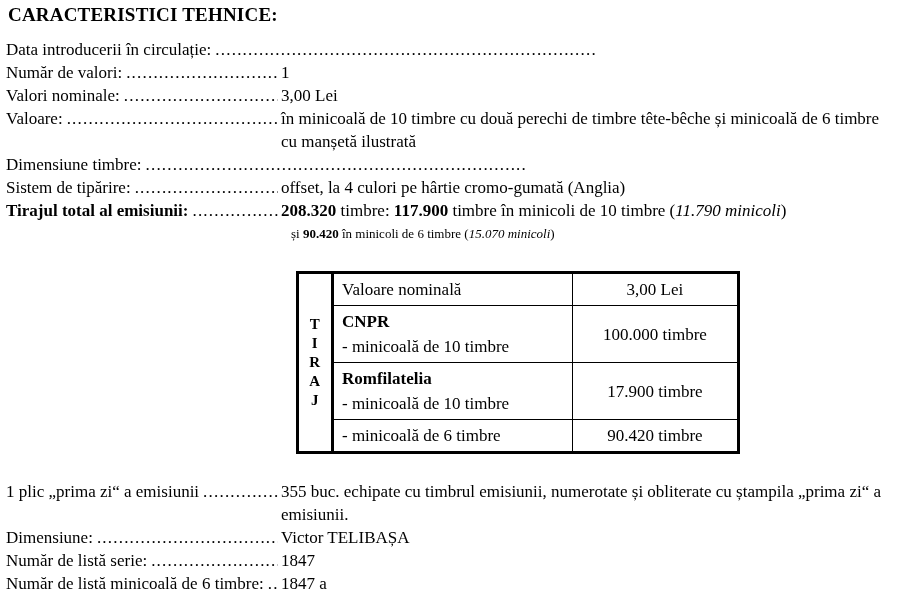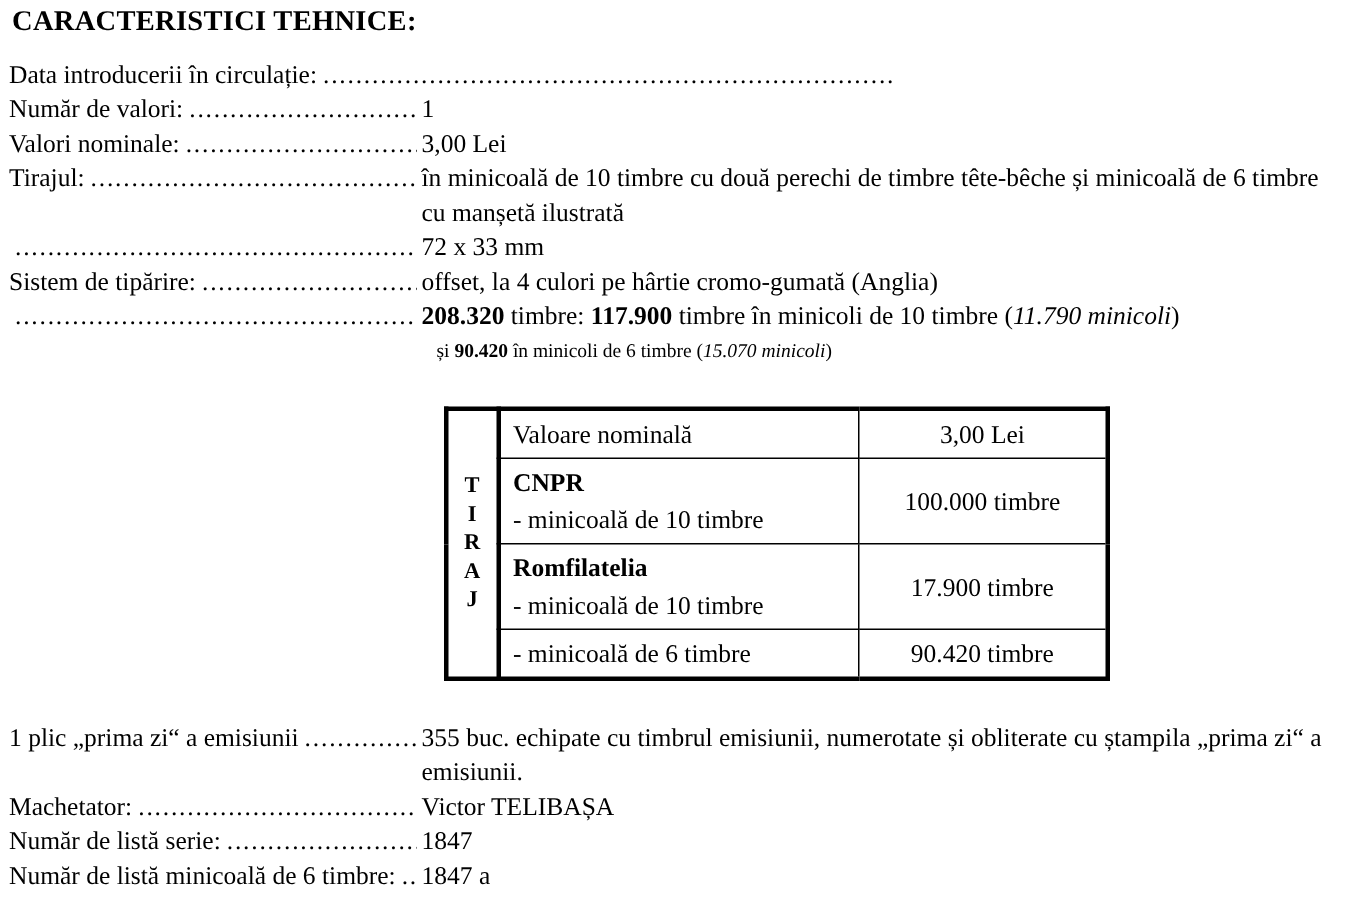--- a/index.html
+++ b/index.html
@@ -119,7 +119,7 @@
     </div>
 
     <div class="row">
-      <span class="label">Tirajul:</span>
+      <span class="label">Valoare:</span>
       <span class="leader">......................................................................</span>
       <span class="value">în minicoală de 10 timbre cu două perechi de timbre tête-bêche și minicoală de 6 timbre cu manșetă ilustrată</span>
     </div>

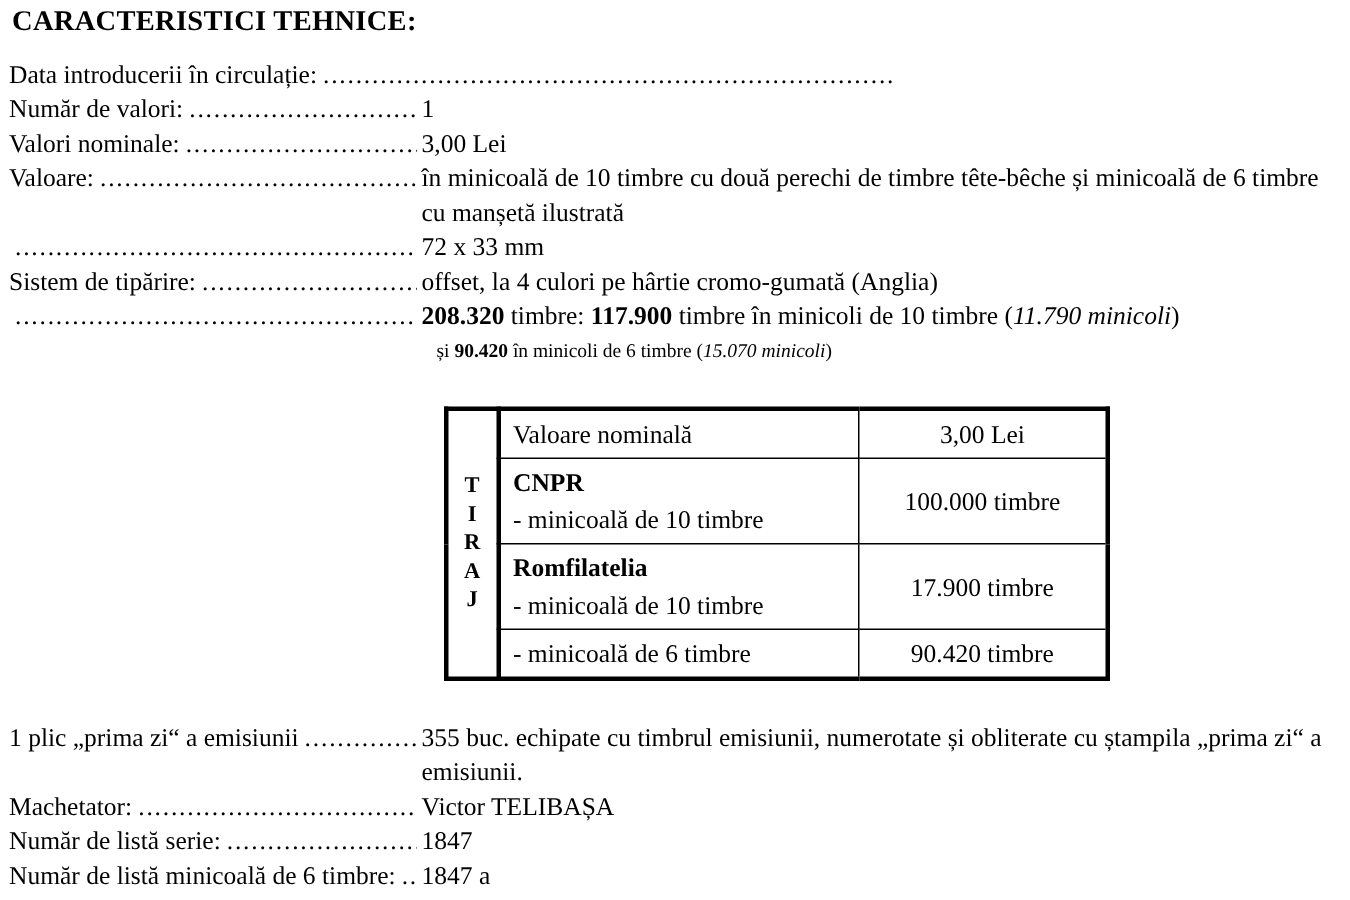--- a/index.html
+++ b/index.html
@@ -125,6 +125,7 @@
     </div>
 
     <div class="row">
+      <span class="label">Dimensiune timbre:</span>
       <span class="leader">......................................................................</span>
       <span class="value">72 x 33 mm</span>
     </div>

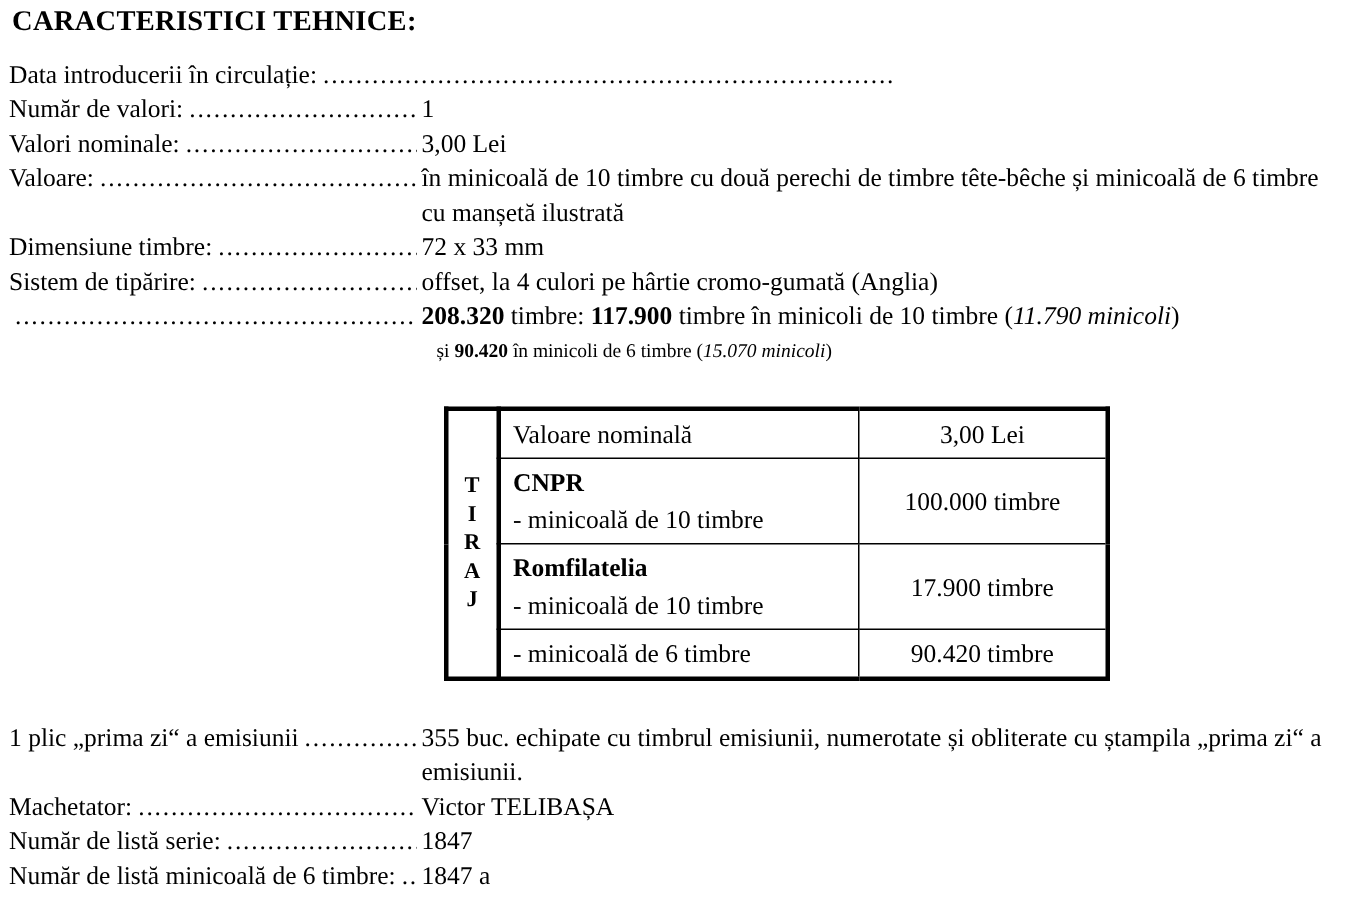--- a/index.html
+++ b/index.html
@@ -127,7 +127,6 @@
     <div class="row">
       <span class="label">Dimensiune timbre:</span>
       <span class="leader">......................................................................</span>
-      <span class="value">72 x 33 mm</span>
     </div>
 
     <div class="row">

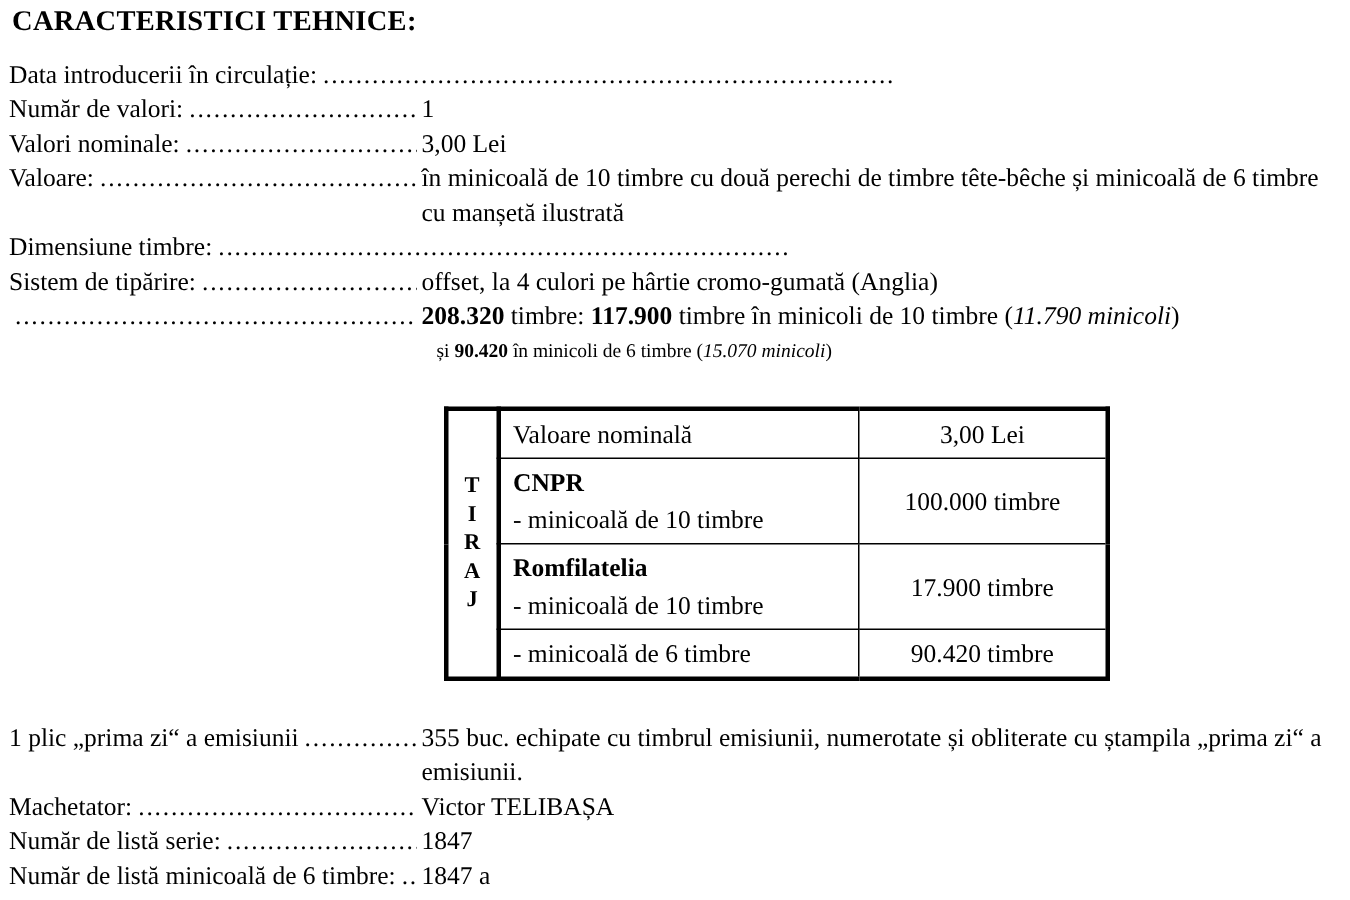--- a/index.html
+++ b/index.html
@@ -136,6 +136,7 @@
     </div>
 
     <div class="row">
+      <span class="label bold">Tirajul total al emisiunii:</span>
       <span class="leader">......................................................................</span>
       <span class="value"><span class="bold">208.320</span><span> timbre: </span><span class="bold">117.900</span><span> timbre în minicoli de 10 timbre (</span><span class="ital">11.790 minicoli</span><span>)</span></span>
     </div>

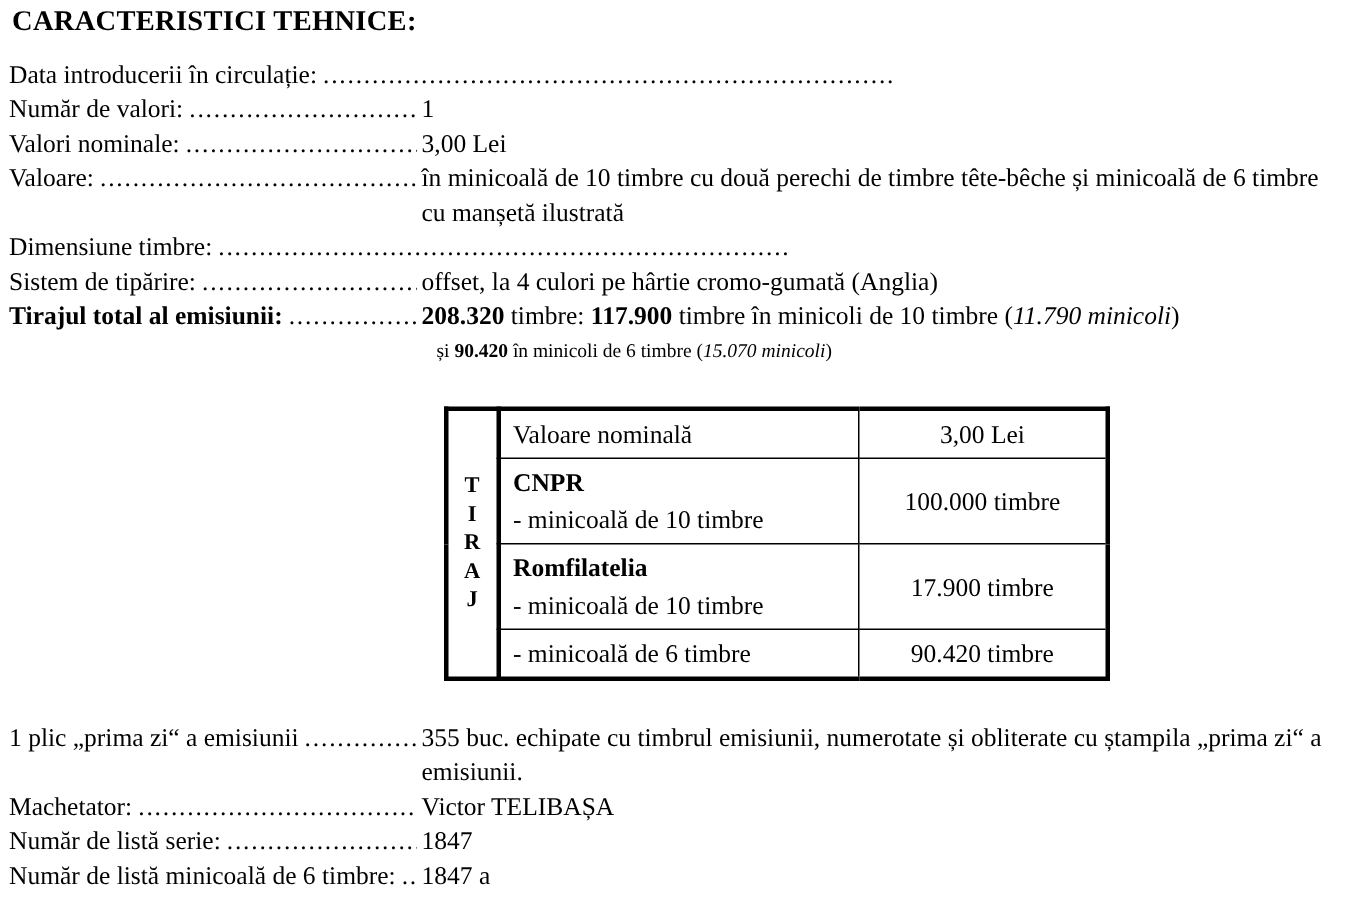--- a/index.html
+++ b/index.html
@@ -200,7 +200,7 @@
     </div>
 
     <div class="row">
-      <span class="label">Machetator:</span>
+      <span class="label">Dimensiune:</span>
       <span class="leader">......................................................................</span>
       <span class="value">Victor TELIBAȘA</span>
     </div>

